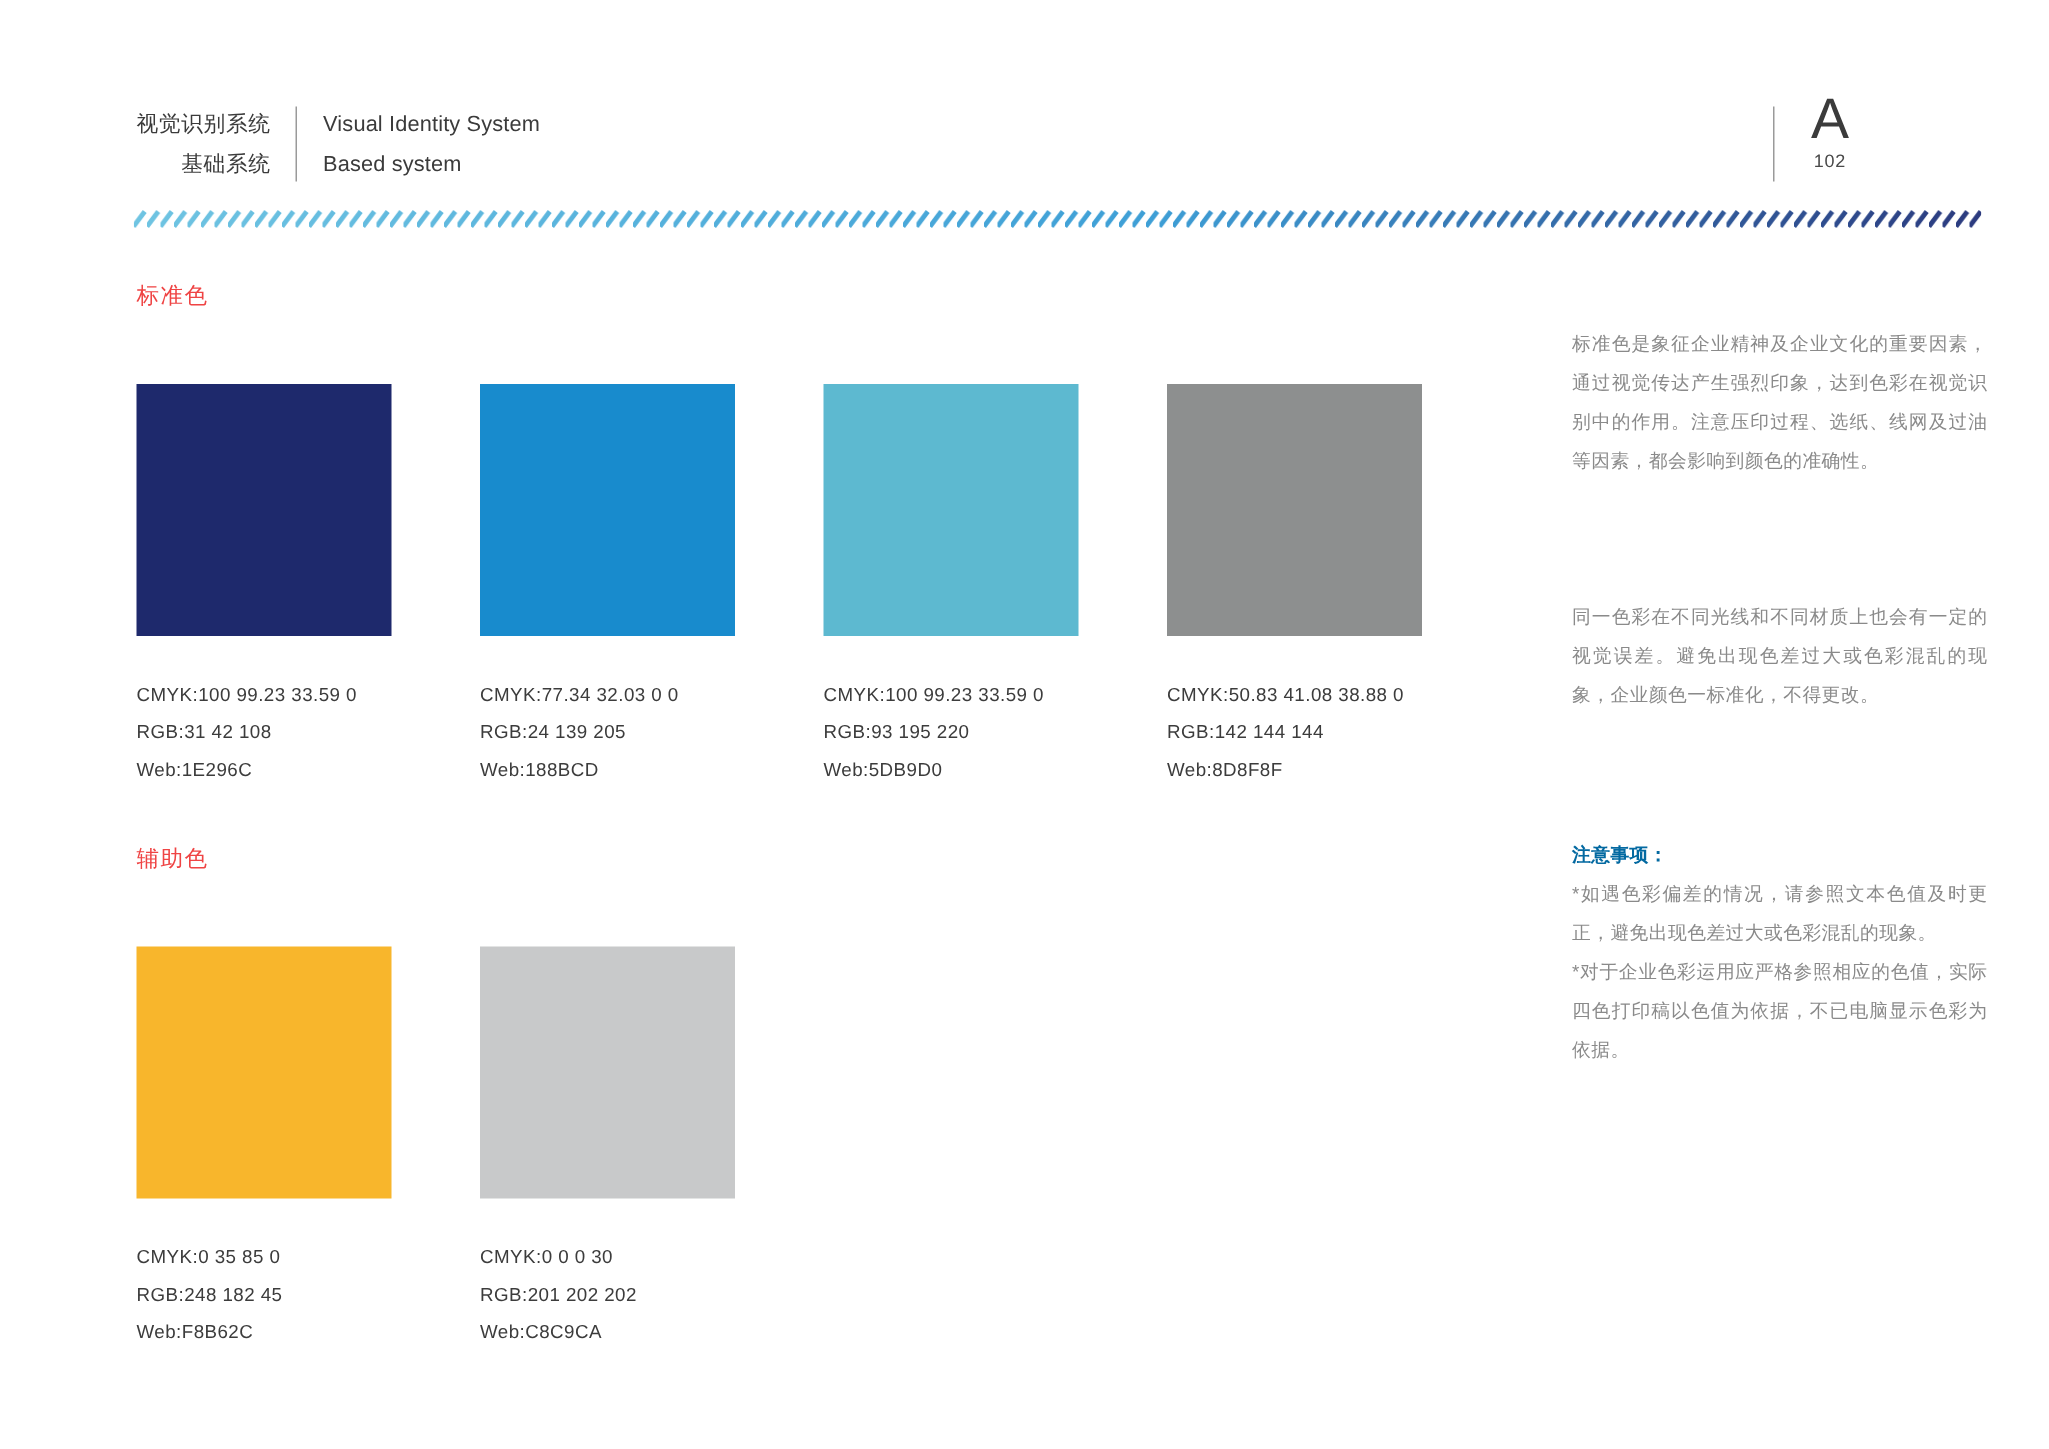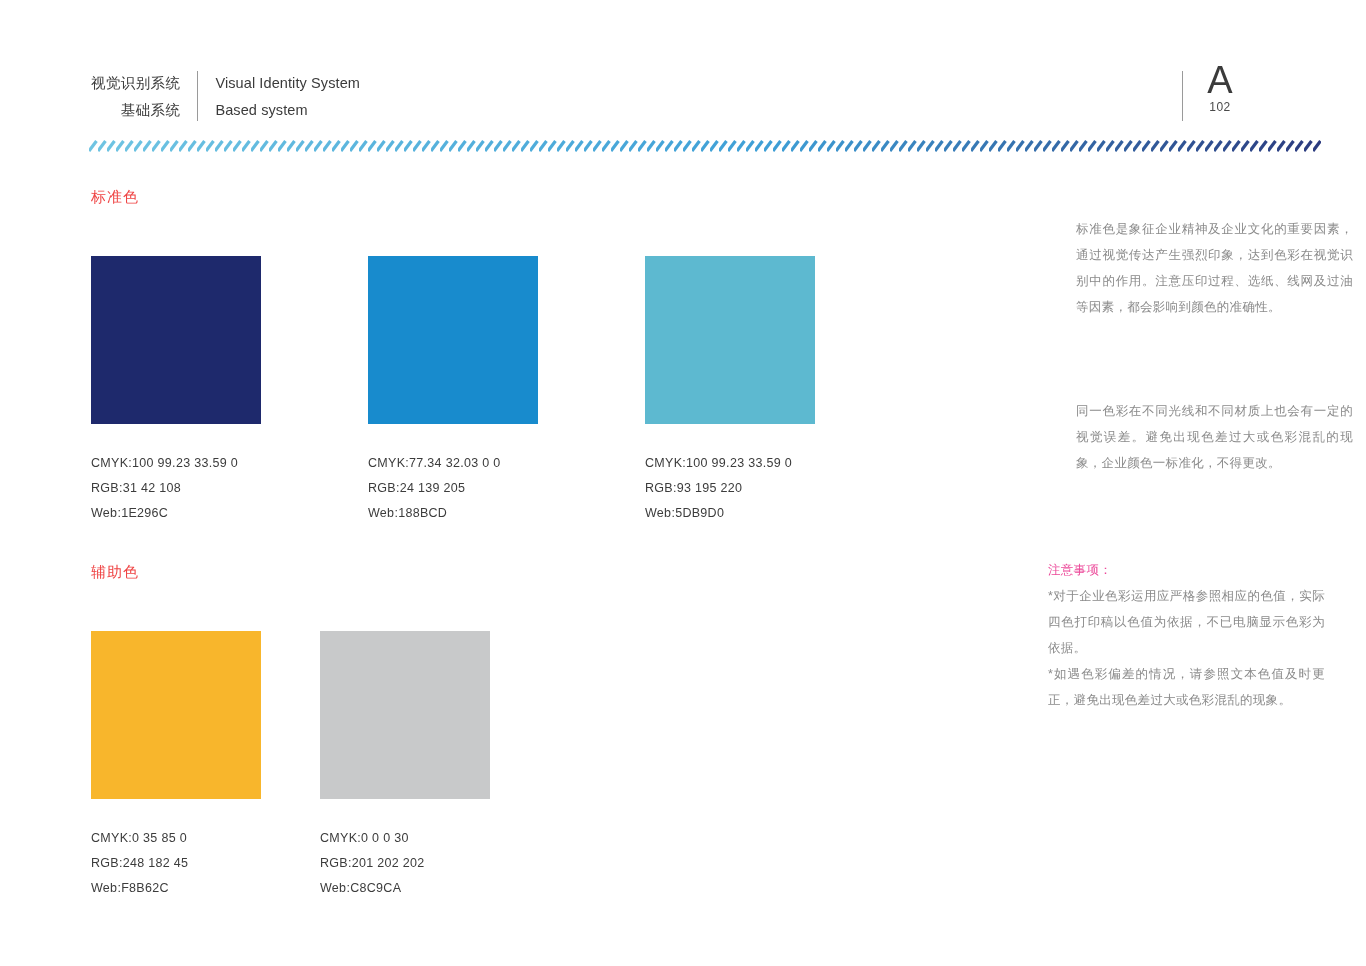--- a/index.html
+++ b/index.html
@@ -147,7 +147,6 @@
     color: #8a8a8a;
     text-align: justify;
     letter-spacing: 0.3px;
-    margin-left: 28px;
   }
   #side-para-1 { top: 216px; }
   #side-para-2 { top: 398px; }

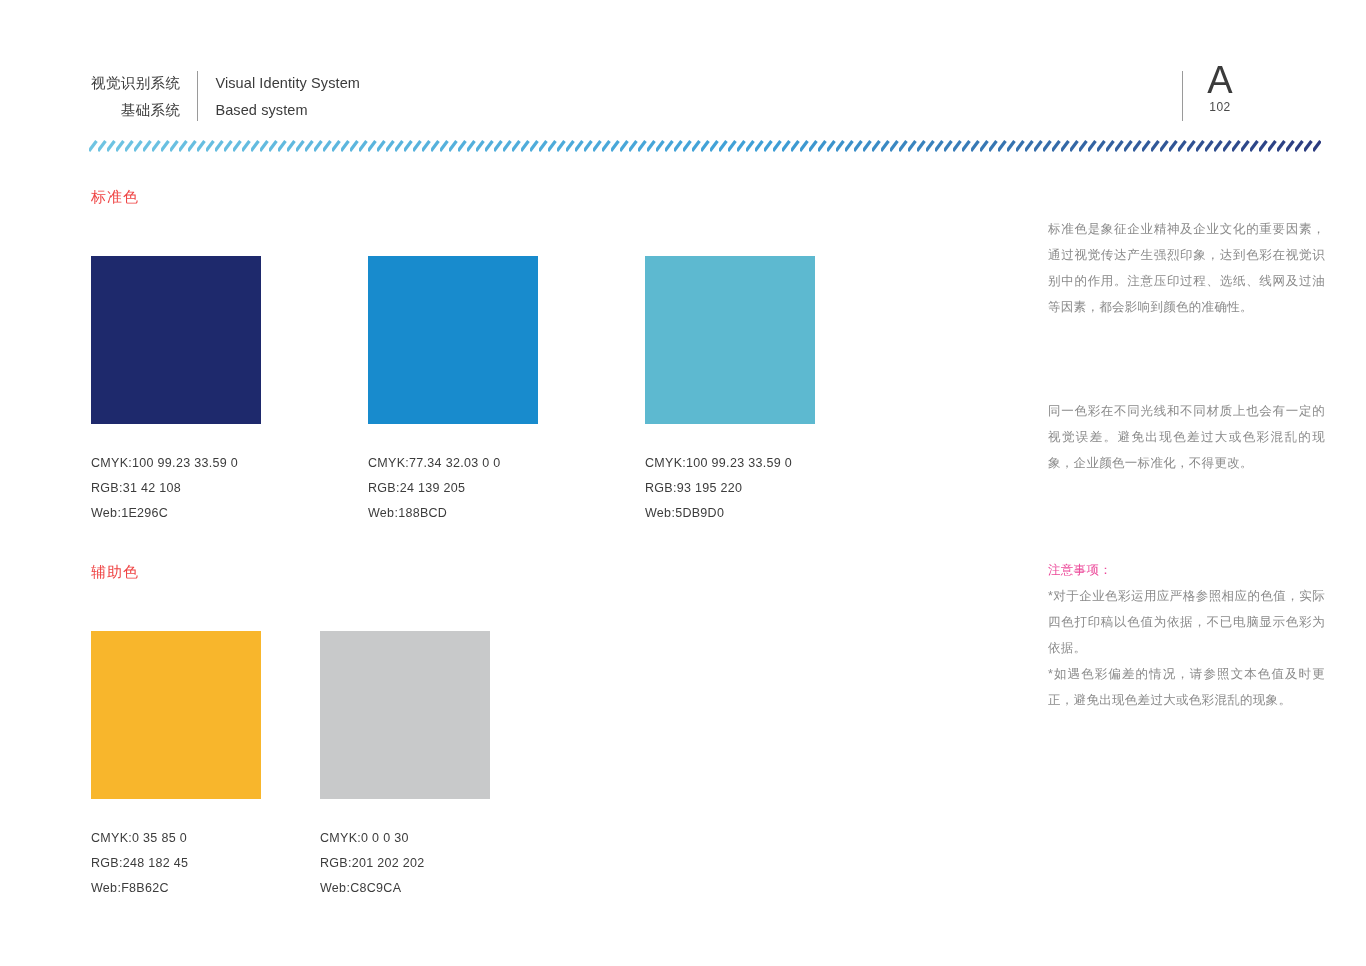--- a/index.html
+++ b/index.html
@@ -112,7 +112,7 @@
     position: absolute;
     display: flex;
   }
-  #row-primary { left: 91px; top: 256px; gap: 48px; }
+  #row-primary { left: 91px; top: 256px; }
   #row-accent  { left: 91px; top: 631px; }
 
   .swatch-cell {

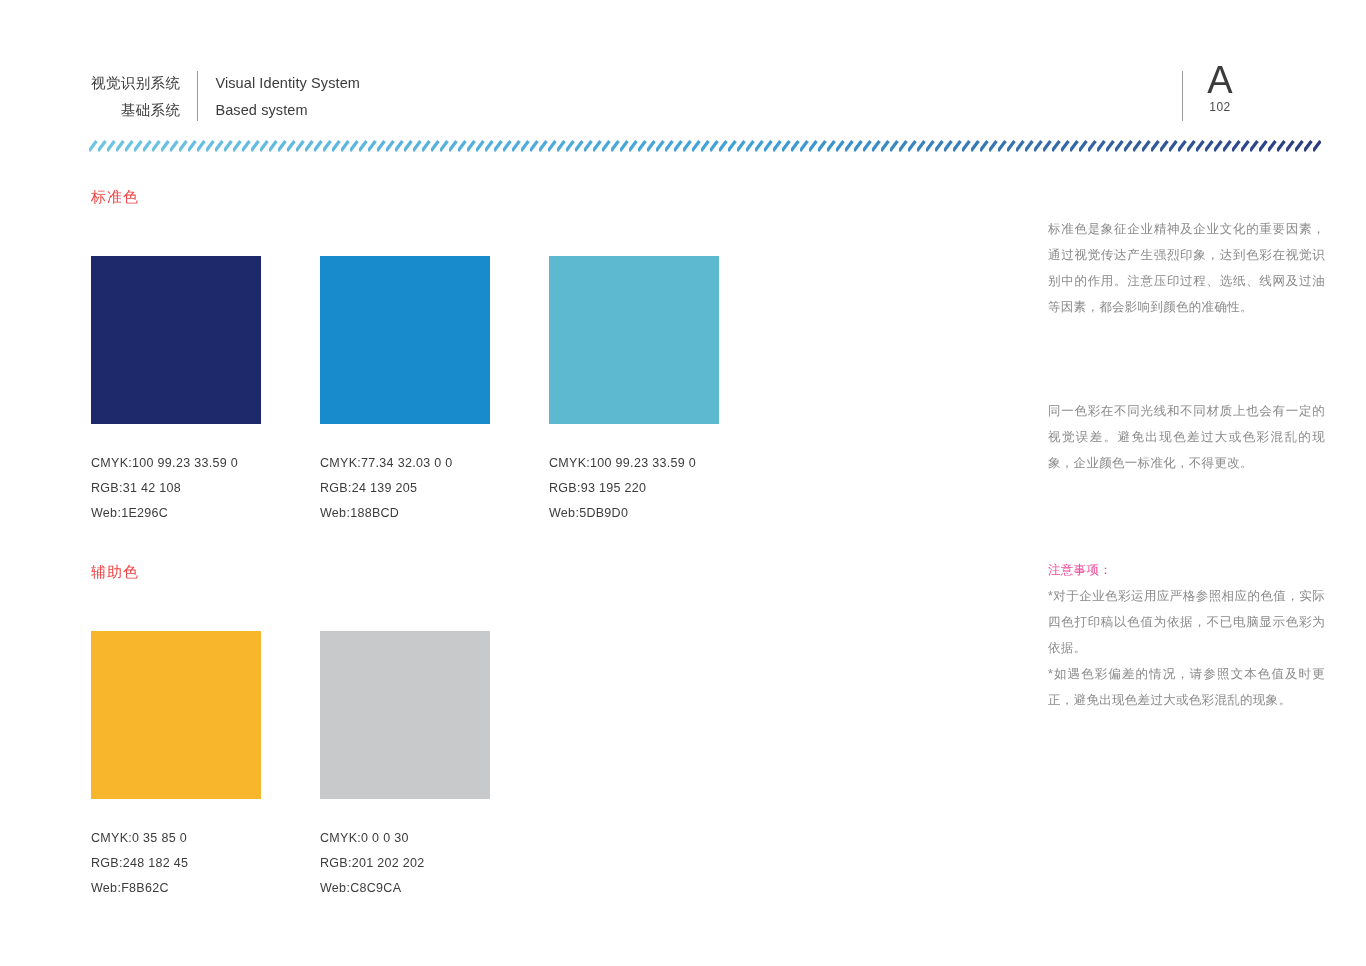--- a/index.html
+++ b/index.html
@@ -240,6 +240,14 @@
       <div>Web:5DB9D0</div>
     </div>
   </div>
+  <div class="swatch-cell">
+    <div class="swatch-chip" style="background: rgb(141, 143, 143);"></div>
+    <div class="swatch-info">
+      <div>CMYK:50.83  41.08  38.88  0</div>
+      <div>RGB:142  144  144</div>
+      <div>Web:8D8F8F</div>
+    </div>
+  </div>
 </div>
 
 <div class="sec-head" id="sec-accent-head">辅助色</div>

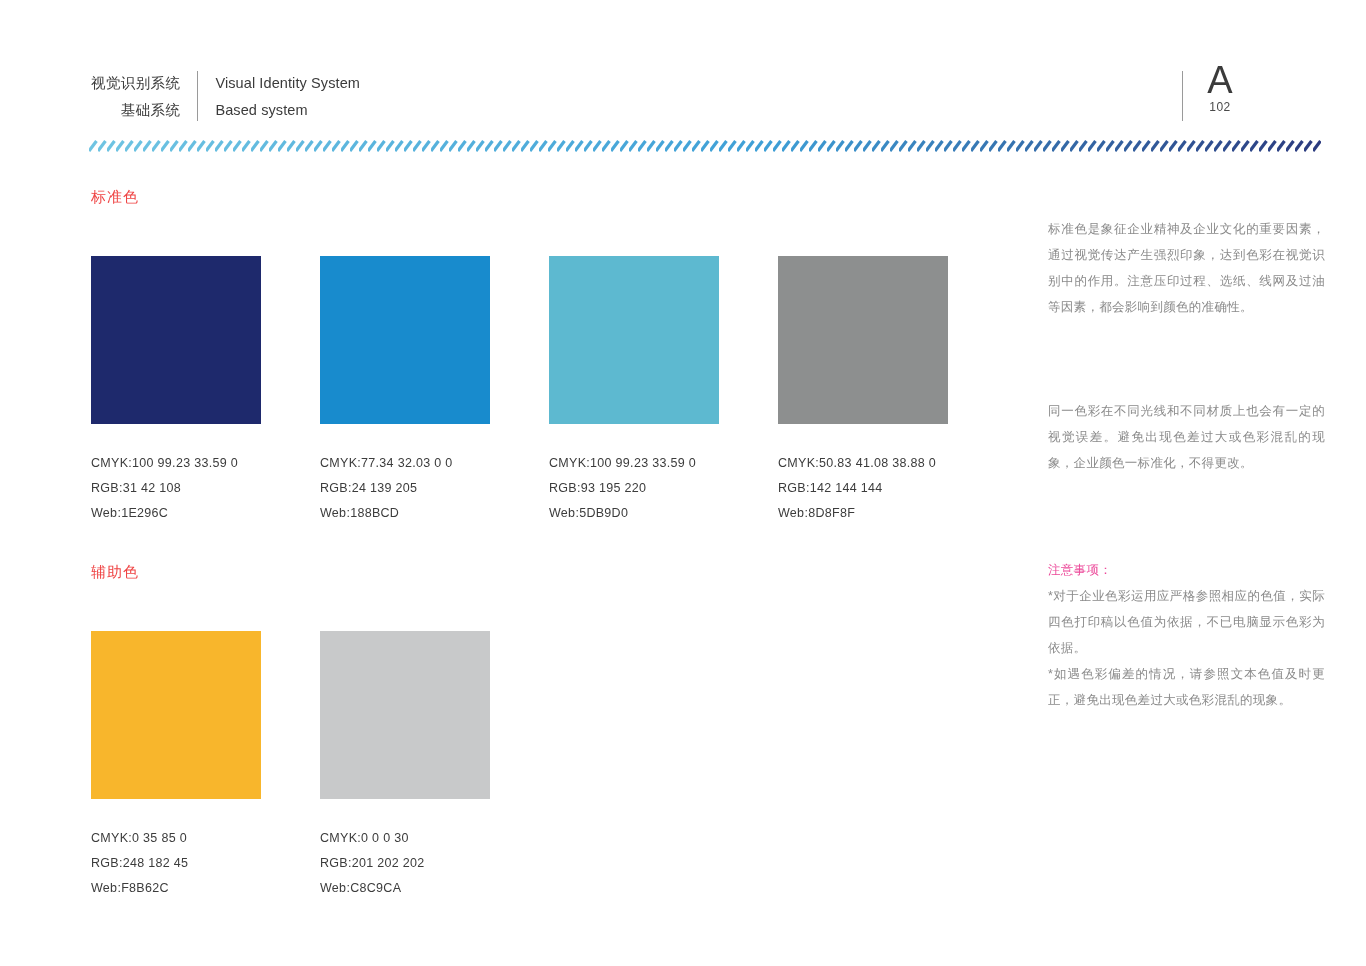--- a/index.html
+++ b/index.html
@@ -155,8 +155,8 @@
   .notes-title {
     font-size: 12.5px;
     line-height: 26px;
-    color: #ec4899;
-    font-weight: normal;
+    color: #0369a1;
+    font-weight: bold;
     letter-spacing: 0.3px;
   }
   .notes-line {

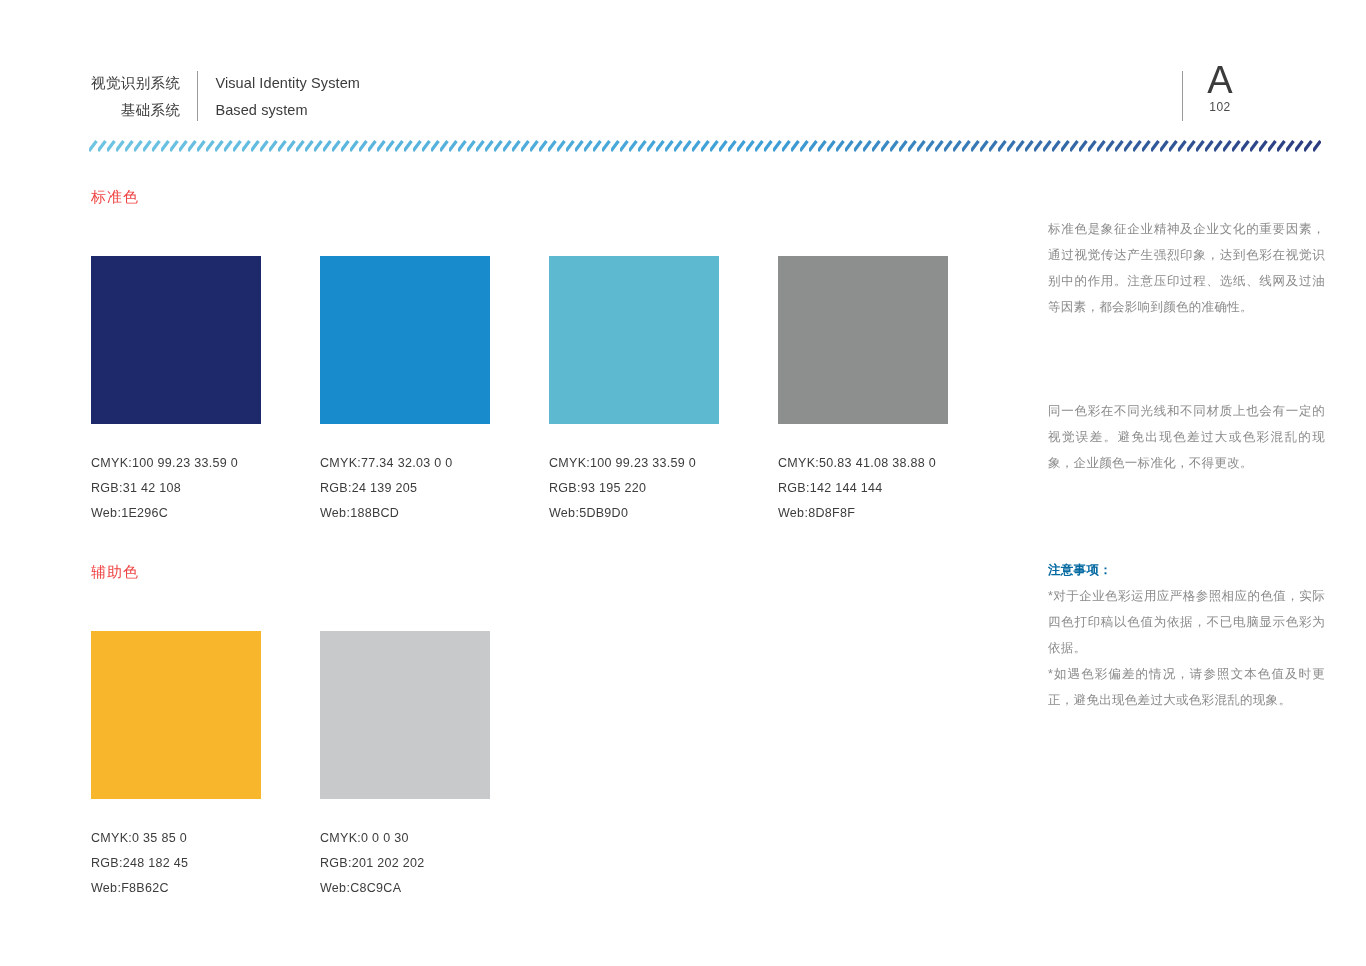--- a/index.html
+++ b/index.html
@@ -277,8 +277,8 @@
 
 <div class="side-col notes-block">
   <div class="notes-title">注意事项：</div>
+  <div class="notes-line">*如遇色彩偏差的情况，请参照文本色值及时更正，避免出现色差过大或色彩混乱的现象。</div>
   <div class="notes-line">*对于企业色彩运用应严格参照相应的色值，实际四色打印稿以色值为依据，不已电脑显示色彩为依据。</div>
-  <div class="notes-line">*如遇色彩偏差的情况，请参照文本色值及时更正，避免出现色差过大或色彩混乱的现象。</div>
 </div>
 
 </body></html>

